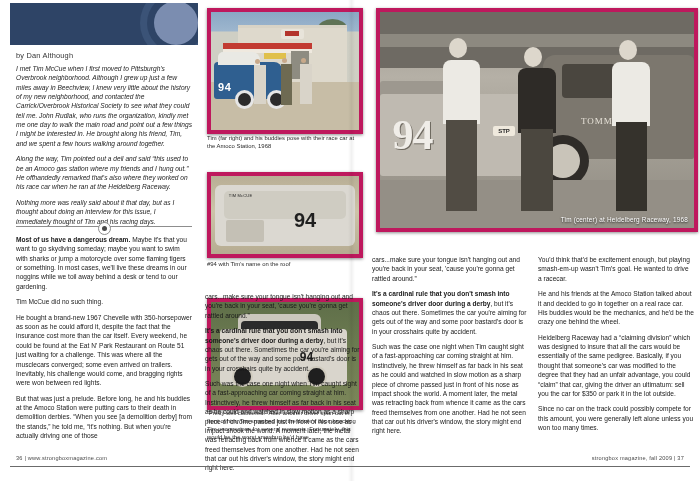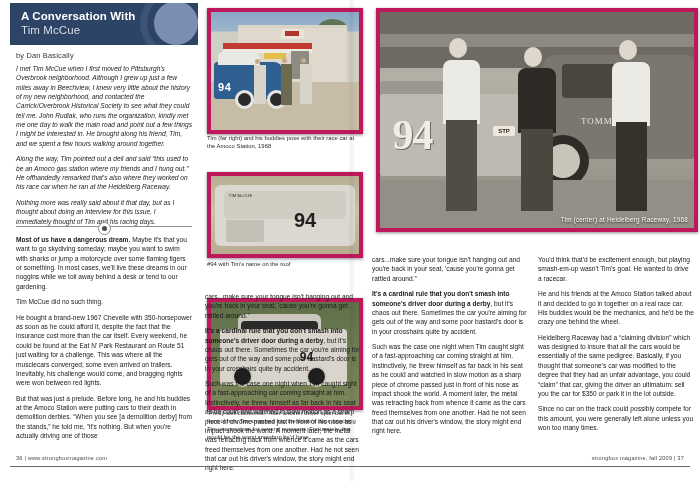--- a/index.html
+++ b/index.html
@@ -186,10 +186,6 @@
         <span class="ring r2"></span>
         <span class="ring r3"></span>
     </div>
-    <div class="txt">
-      <div class="t1">A Conversation With</div>
-      <div class="t2">Tim McCue</div>
-    </div>
   </div>
 
   <div class="byline">by Dan Basically</div>

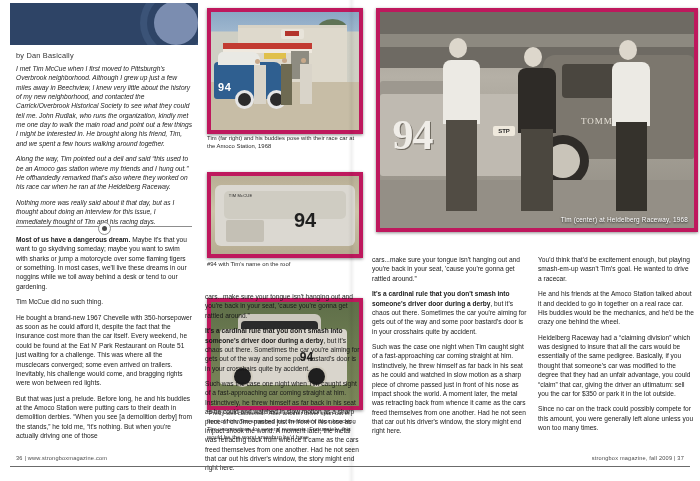--- a/index.html
+++ b/index.html
@@ -188,7 +188,7 @@
     </div>
   </div>
 
-  <div class="byline">by Dan Basically</div>
+  <div class="byline">by Dan Although</div>
 
   <div class="col intro" id="col1">
     <p>I met Tim McCue when I first moved to Pittsburgh's Overbrook neighborhood. Although I grew up just a few miles away in Beechview, I knew very little about the history of my new neighborhood, and contacted the Carrick/Overbrook Historical Society to see what they could tell me. John Rudiak, who runs the organization, kindly met me one day to walk the main road and point out a few things I might be interested in. He brought along his friend, Tim, and we spent a few hours walking around together.</p>

